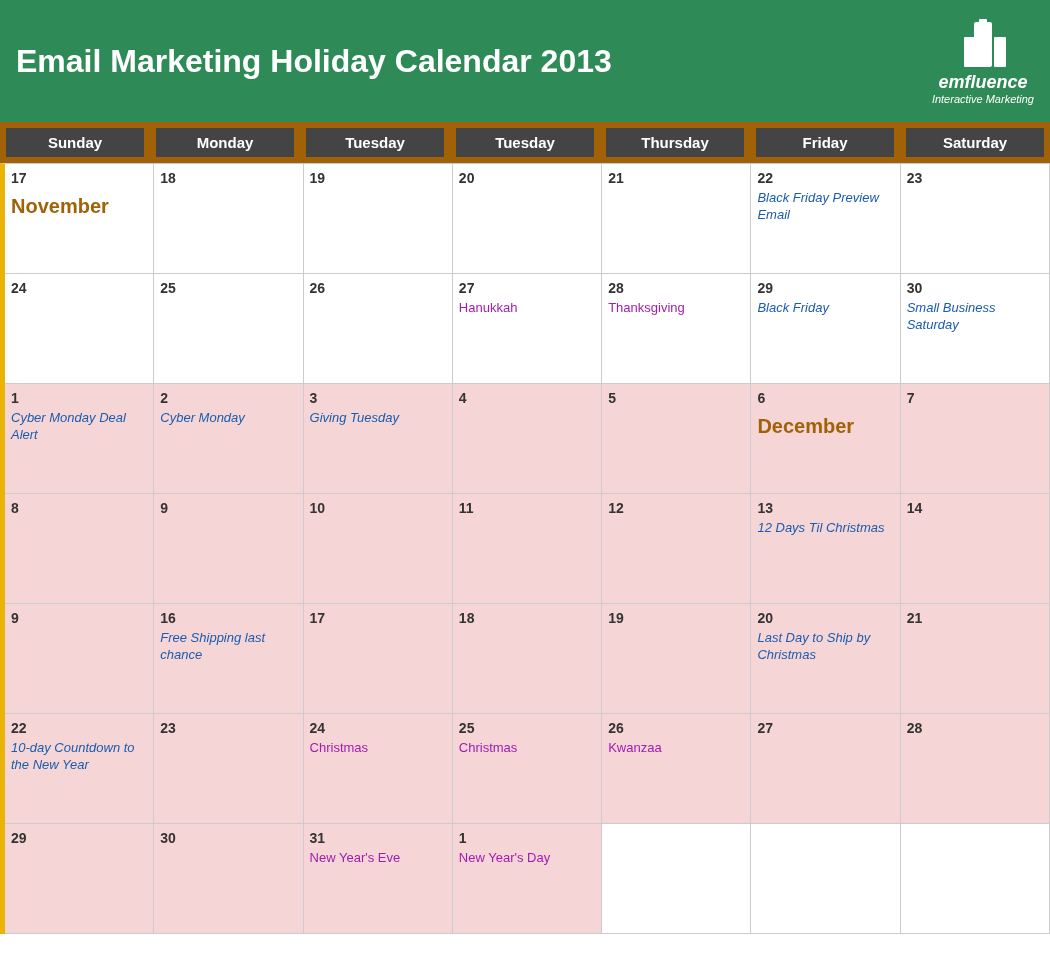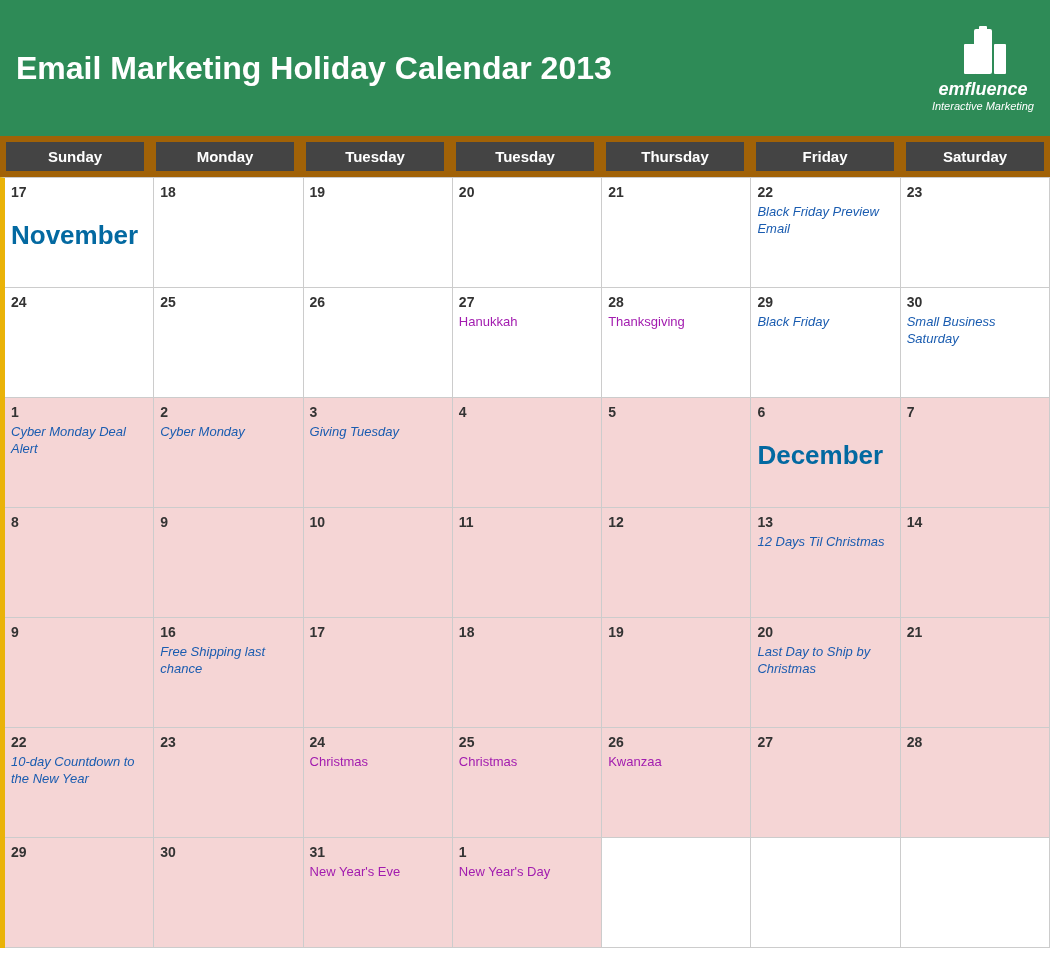--- a/index.html
+++ b/index.html
@@ -7,7 +7,7 @@
 
     .header {
       background-color: #2e8b57;
-      padding: 24px 16px;
+      padding: 17px 16px;
       display: flex;
       align-items: center;
       justify-content: space-between;

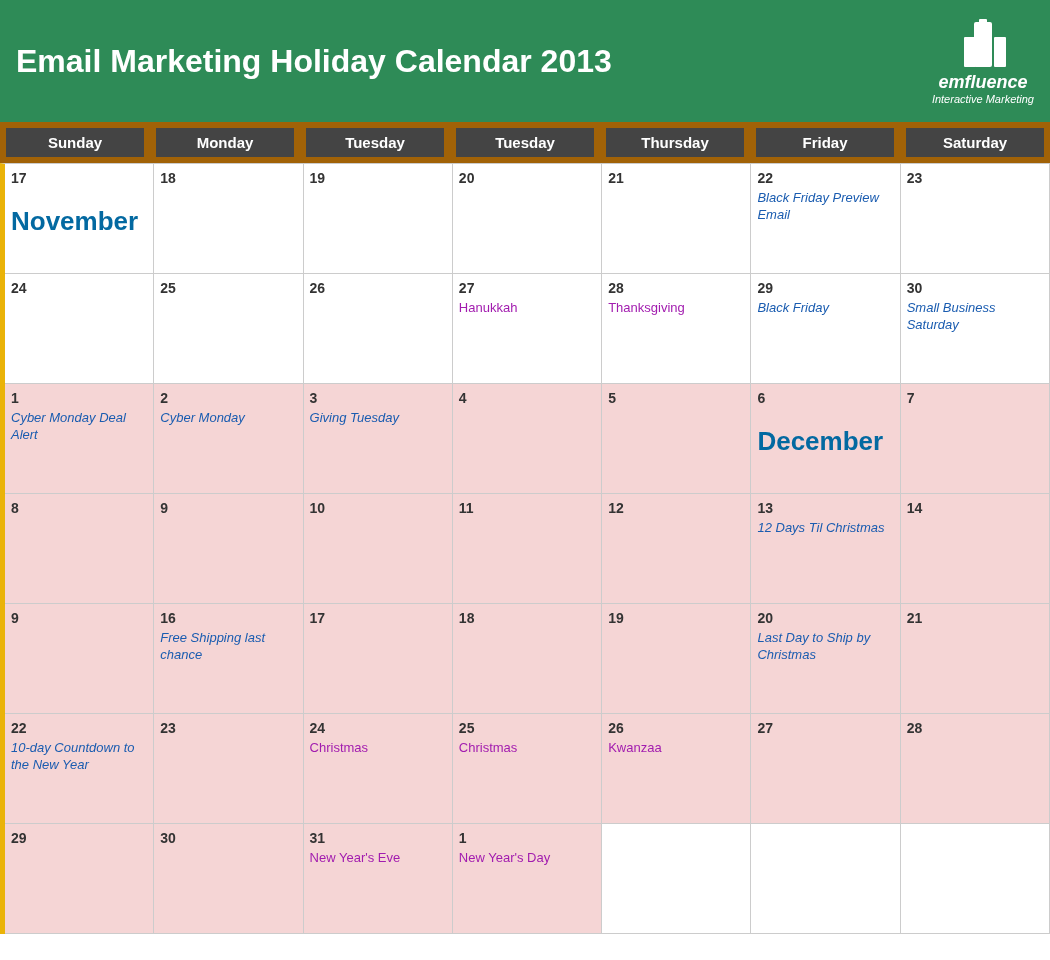--- a/index.html
+++ b/index.html
@@ -69,10 +69,10 @@
       line-height: 1.3;
     }
     .cell-month {
-      font-size: 26px;
-      font-weight: bold;
-      color: #0369a1;
-      margin-top: 20px;
+      font-size: 20px;
+      font-weight: bold;
+      color: #a16207;
+      margin-top: 8px;
       line-height: 1.2;
     }
     .cell-event-black {

